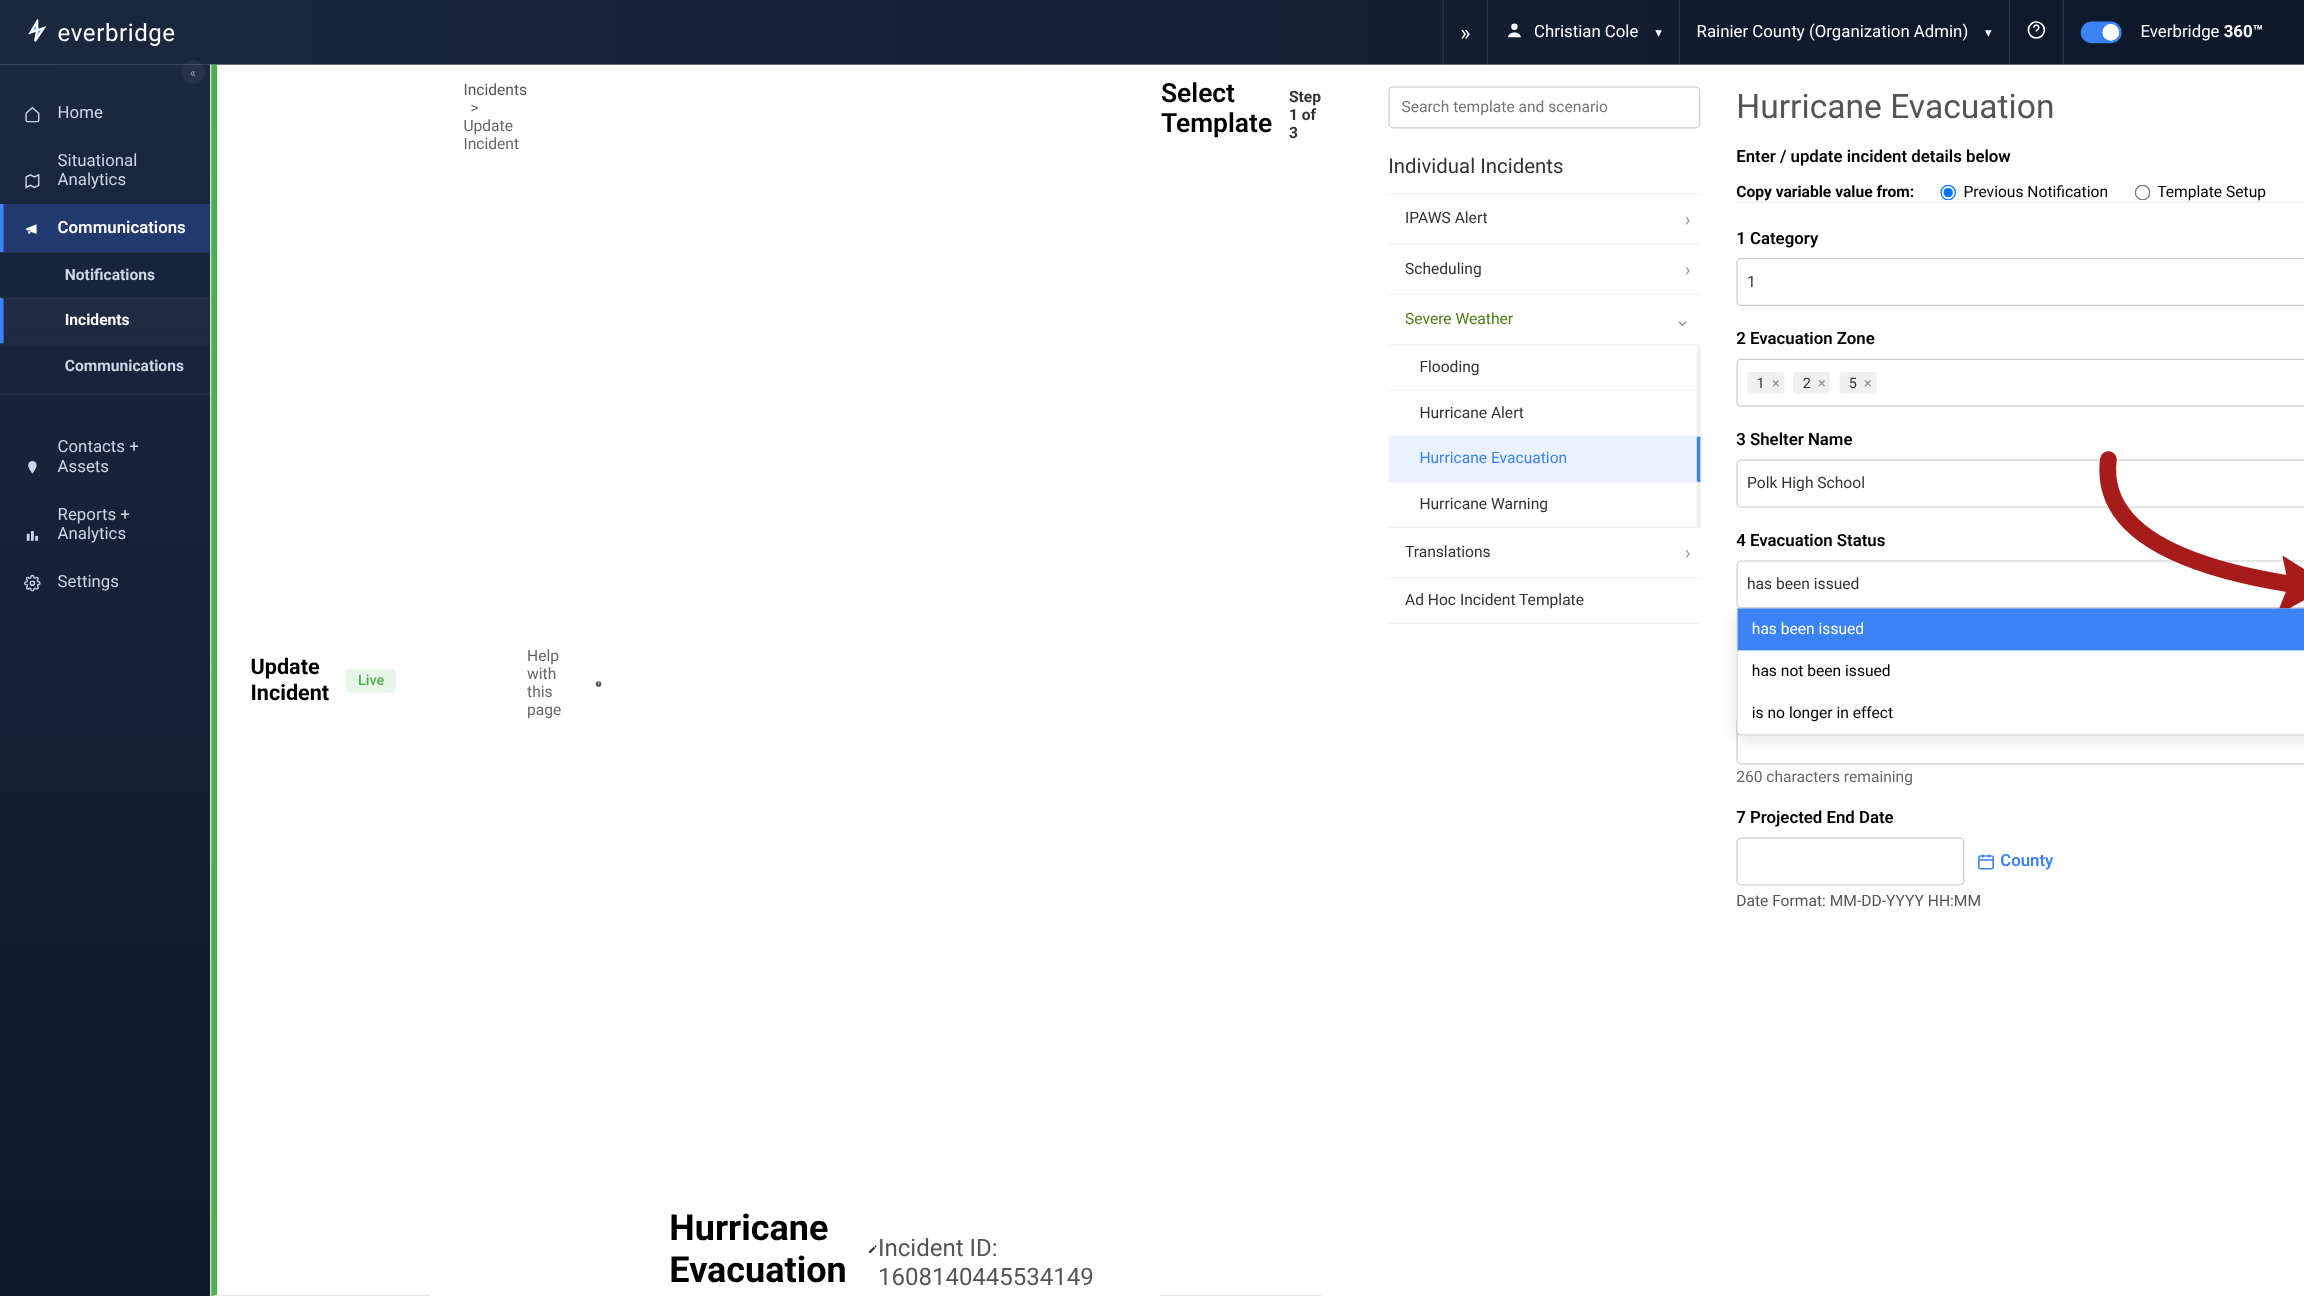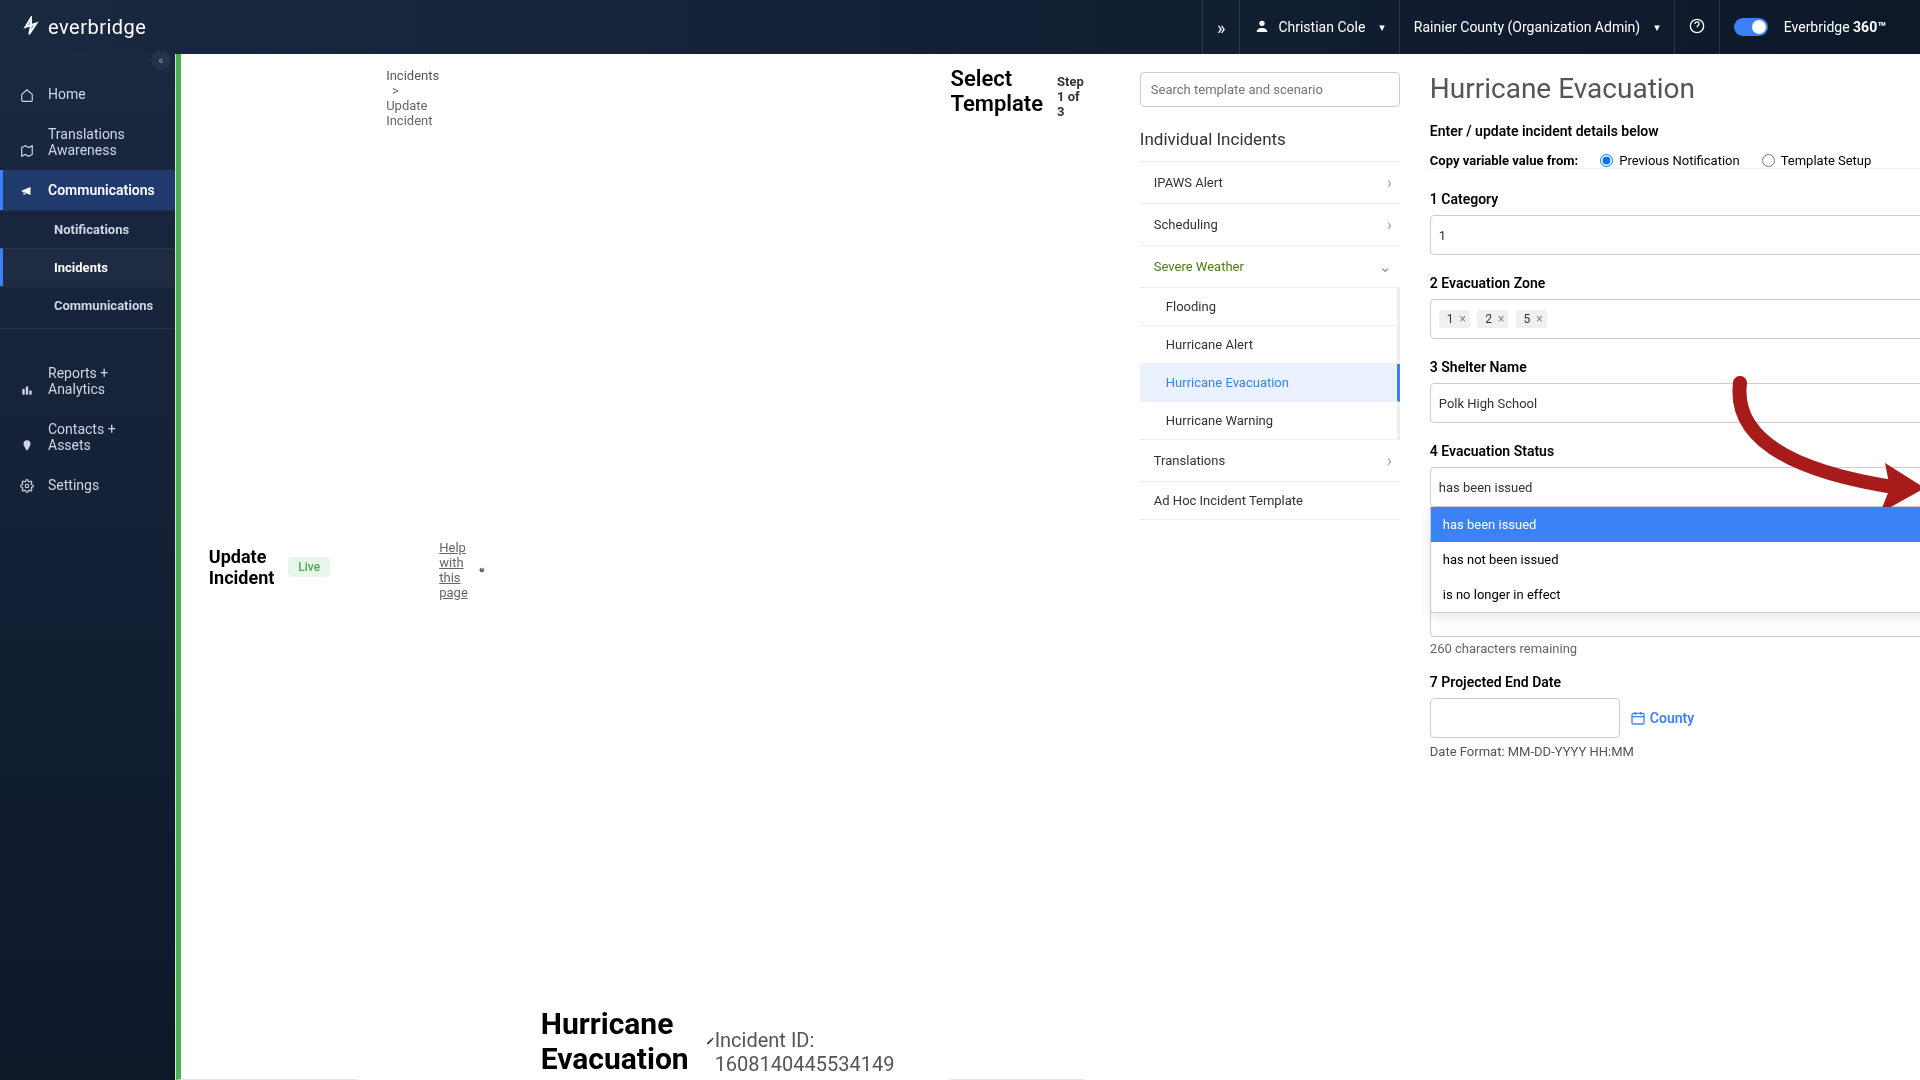--- a/index.html
+++ b/index.html
@@ -151,7 +151,7 @@
         <svg viewBox="0 0 24 24" fill="none" stroke="currentColor" stroke-width="2">
             <path d="M9 3L3 6v15l6-3 6 3 6-3V3l-6 3-6-3z"></path>
           </svg>
-        <span>Translations Awareness</span>
+        <span>Situational Analytics</span>
       </li>
       <li class="active">
         <svg viewBox="0 0 24 24" fill="currentColor">

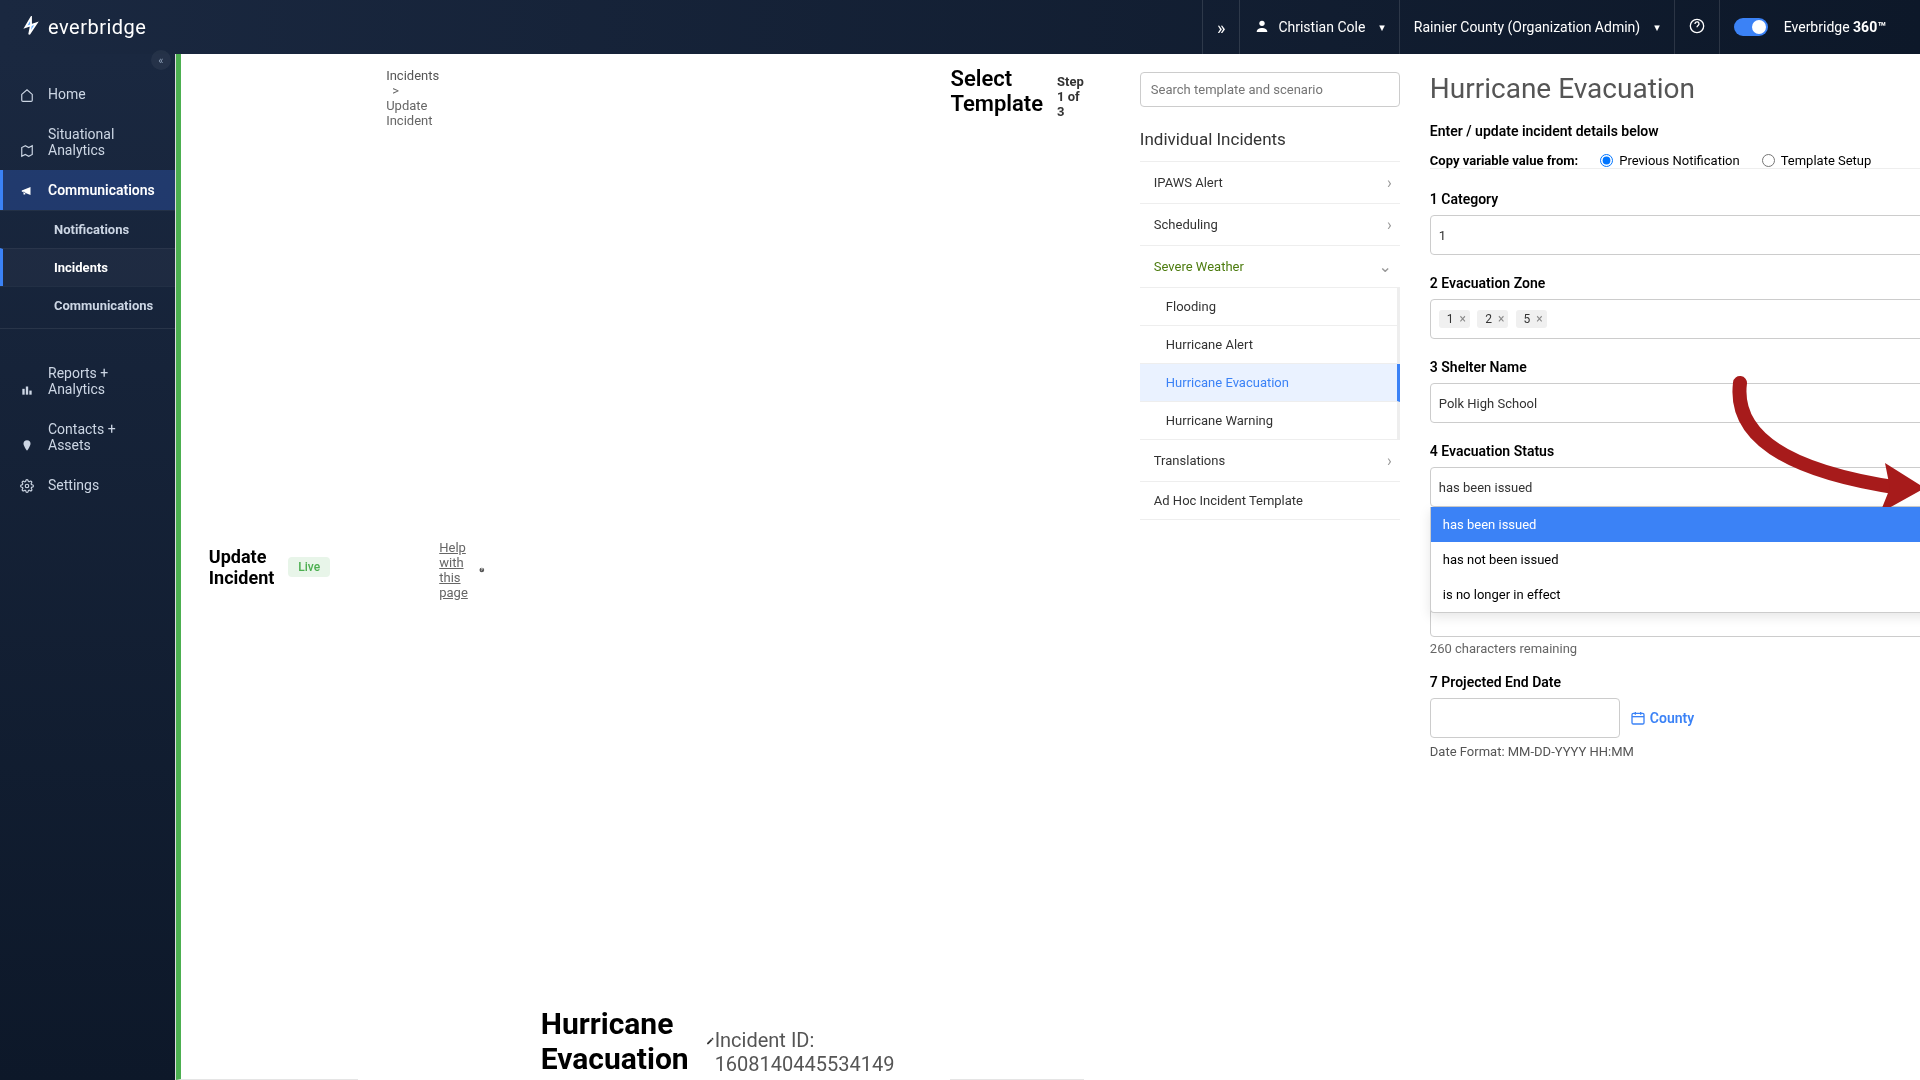--- a/index.html
+++ b/index.html
@@ -169,17 +169,17 @@
     <ul class="nav">
       <li>
         <svg viewBox="0 0 24 24" fill="currentColor">
+            <path d="M12 2a6 6 0 00-6 6c0 4 6 12 6 12s6-8 6-12a6 6 0 00-6-6z"></path>
+          </svg>
+        <span>Contacts + Assets</span>
+      </li>
+      <li>
+        <svg viewBox="0 0 24 24" fill="currentColor">
             <rect x="4" y="10" width="4" height="10"></rect>
             <rect x="10" y="6" width="4" height="14"></rect>
             <rect x="16" y="13" width="4" height="7"></rect>
           </svg>
         <span>Reports + Analytics</span>
-      </li>
-      <li>
-        <svg viewBox="0 0 24 24" fill="currentColor">
-            <path d="M12 2a6 6 0 00-6 6c0 4 6 12 6 12s6-8 6-12a6 6 0 00-6-6z"></path>
-          </svg>
-        <span>Contacts + Assets</span>
       </li>
       <li>
         <svg viewBox="0 0 24 24" fill="none" stroke="currentColor" stroke-width="2">

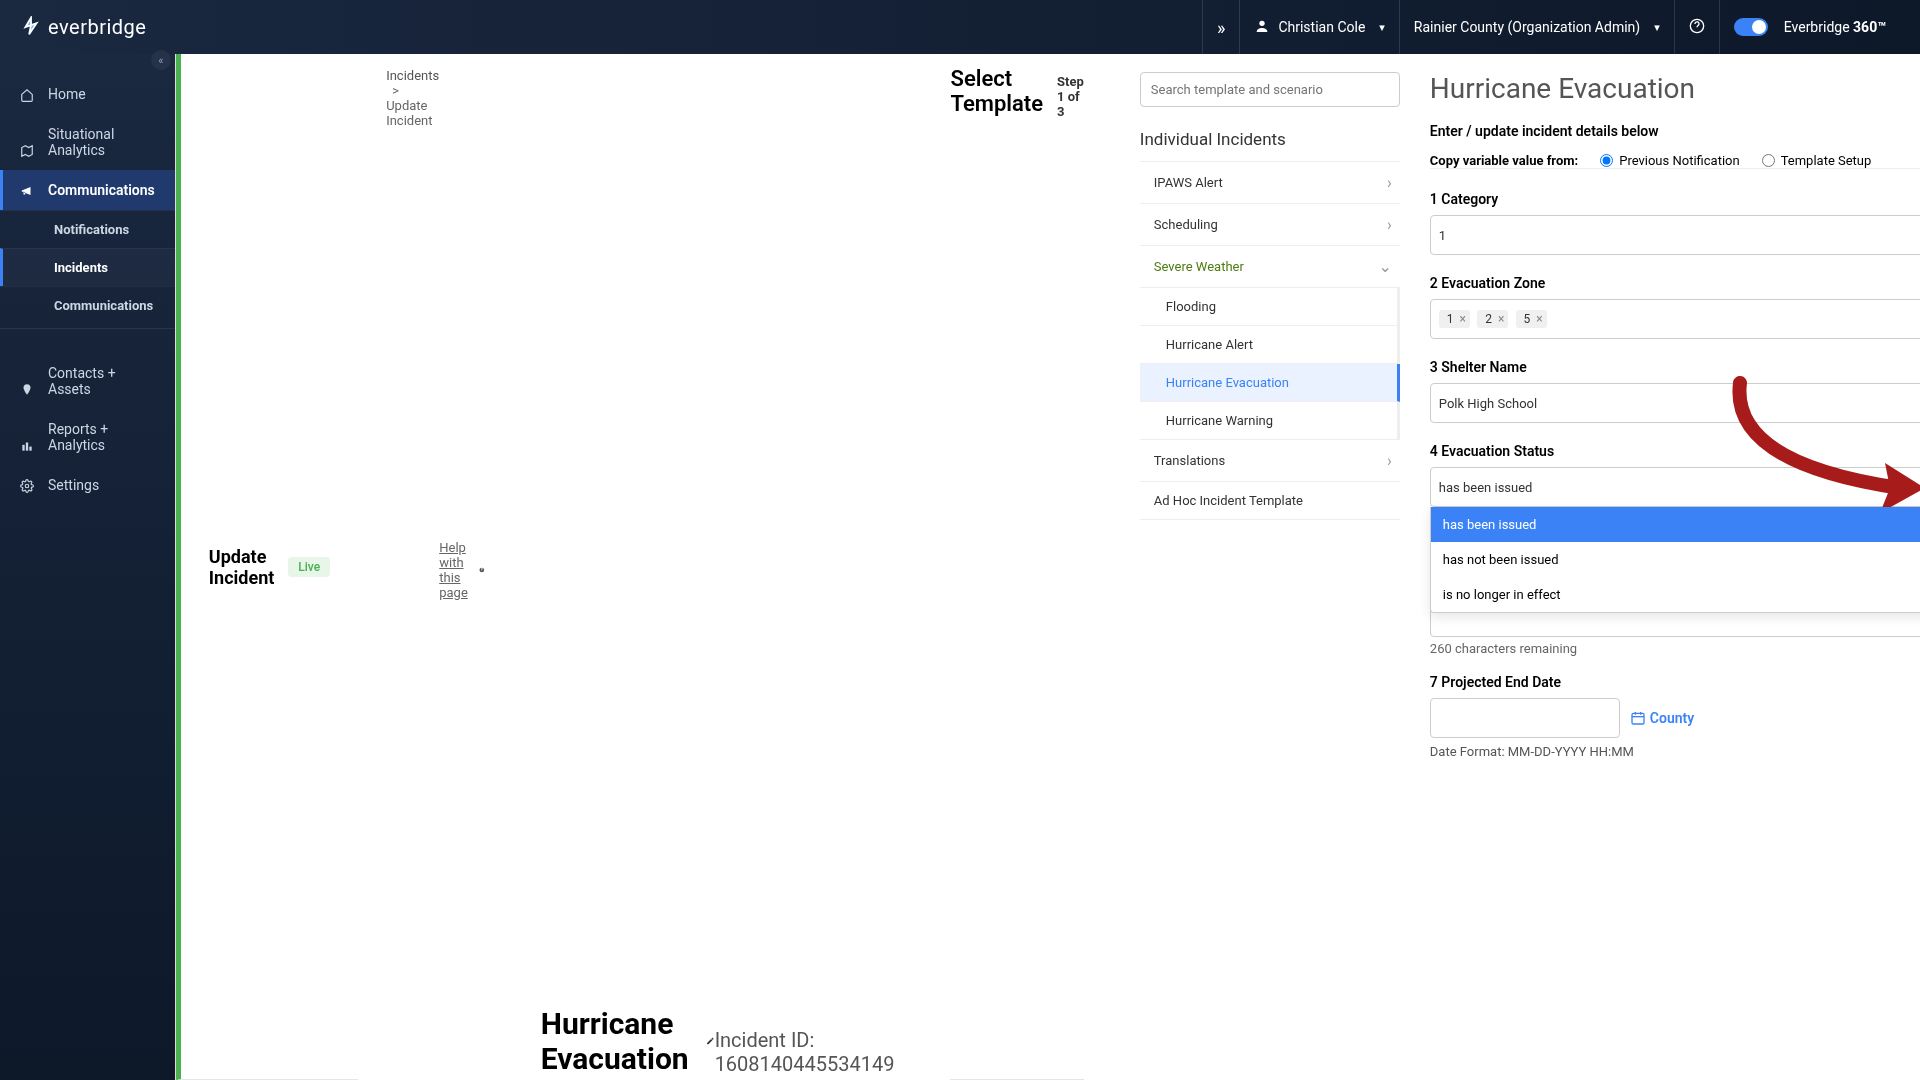--- a/index.html
+++ b/index.html
@@ -43,7 +43,7 @@
   
   .crumbtop { display: flex; justify-content: space-between; padding: 14px 28px 8px; font-size: 13px; color: #666; }
   .crumbtop a { color: #3b82f6; text-decoration: none; }
-  .help-link { display: flex; align-items: center; gap: 1px; color: #666; text-decoration: underline; }
+  .help-link { display: flex; align-items: center; gap: 18px; color: #666; }
   
   .title-row { display: flex; justify-content: space-between; align-items: flex-end; padding: 8px 28px 4px; }
   .title-row h1 { font-size: 30px; font-weight: 700; display: flex; align-items: center; gap: 10px; }

